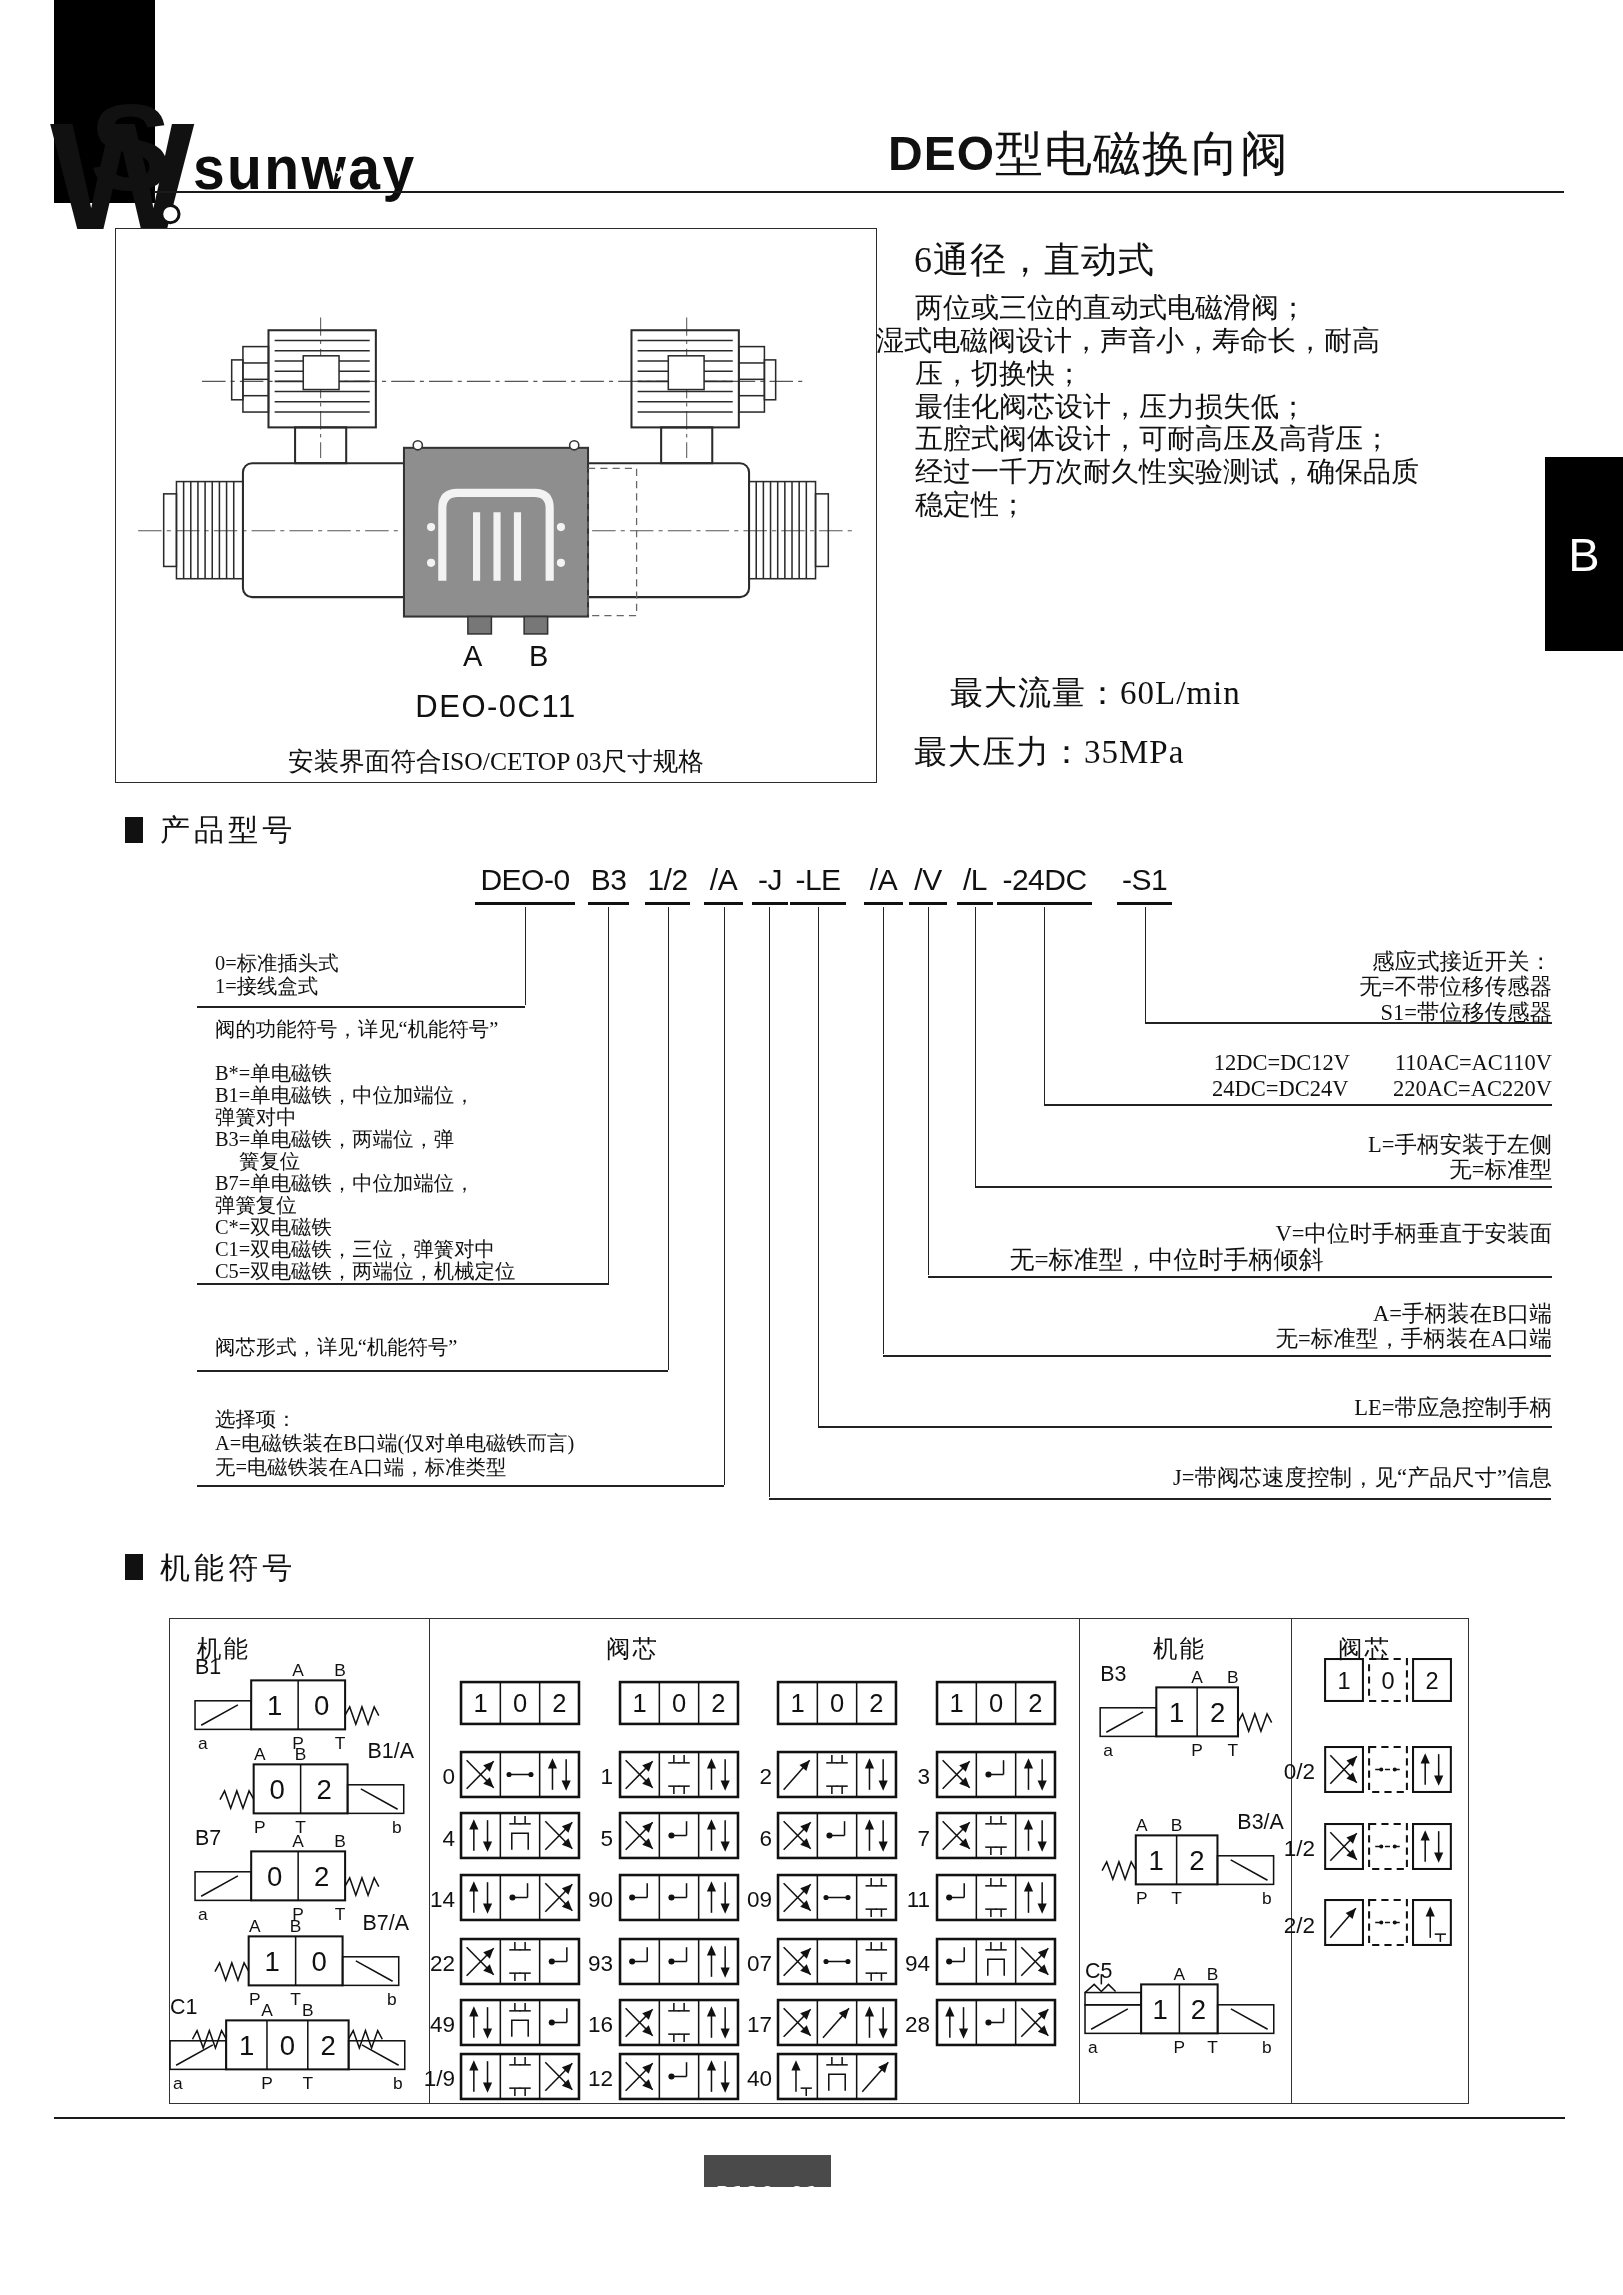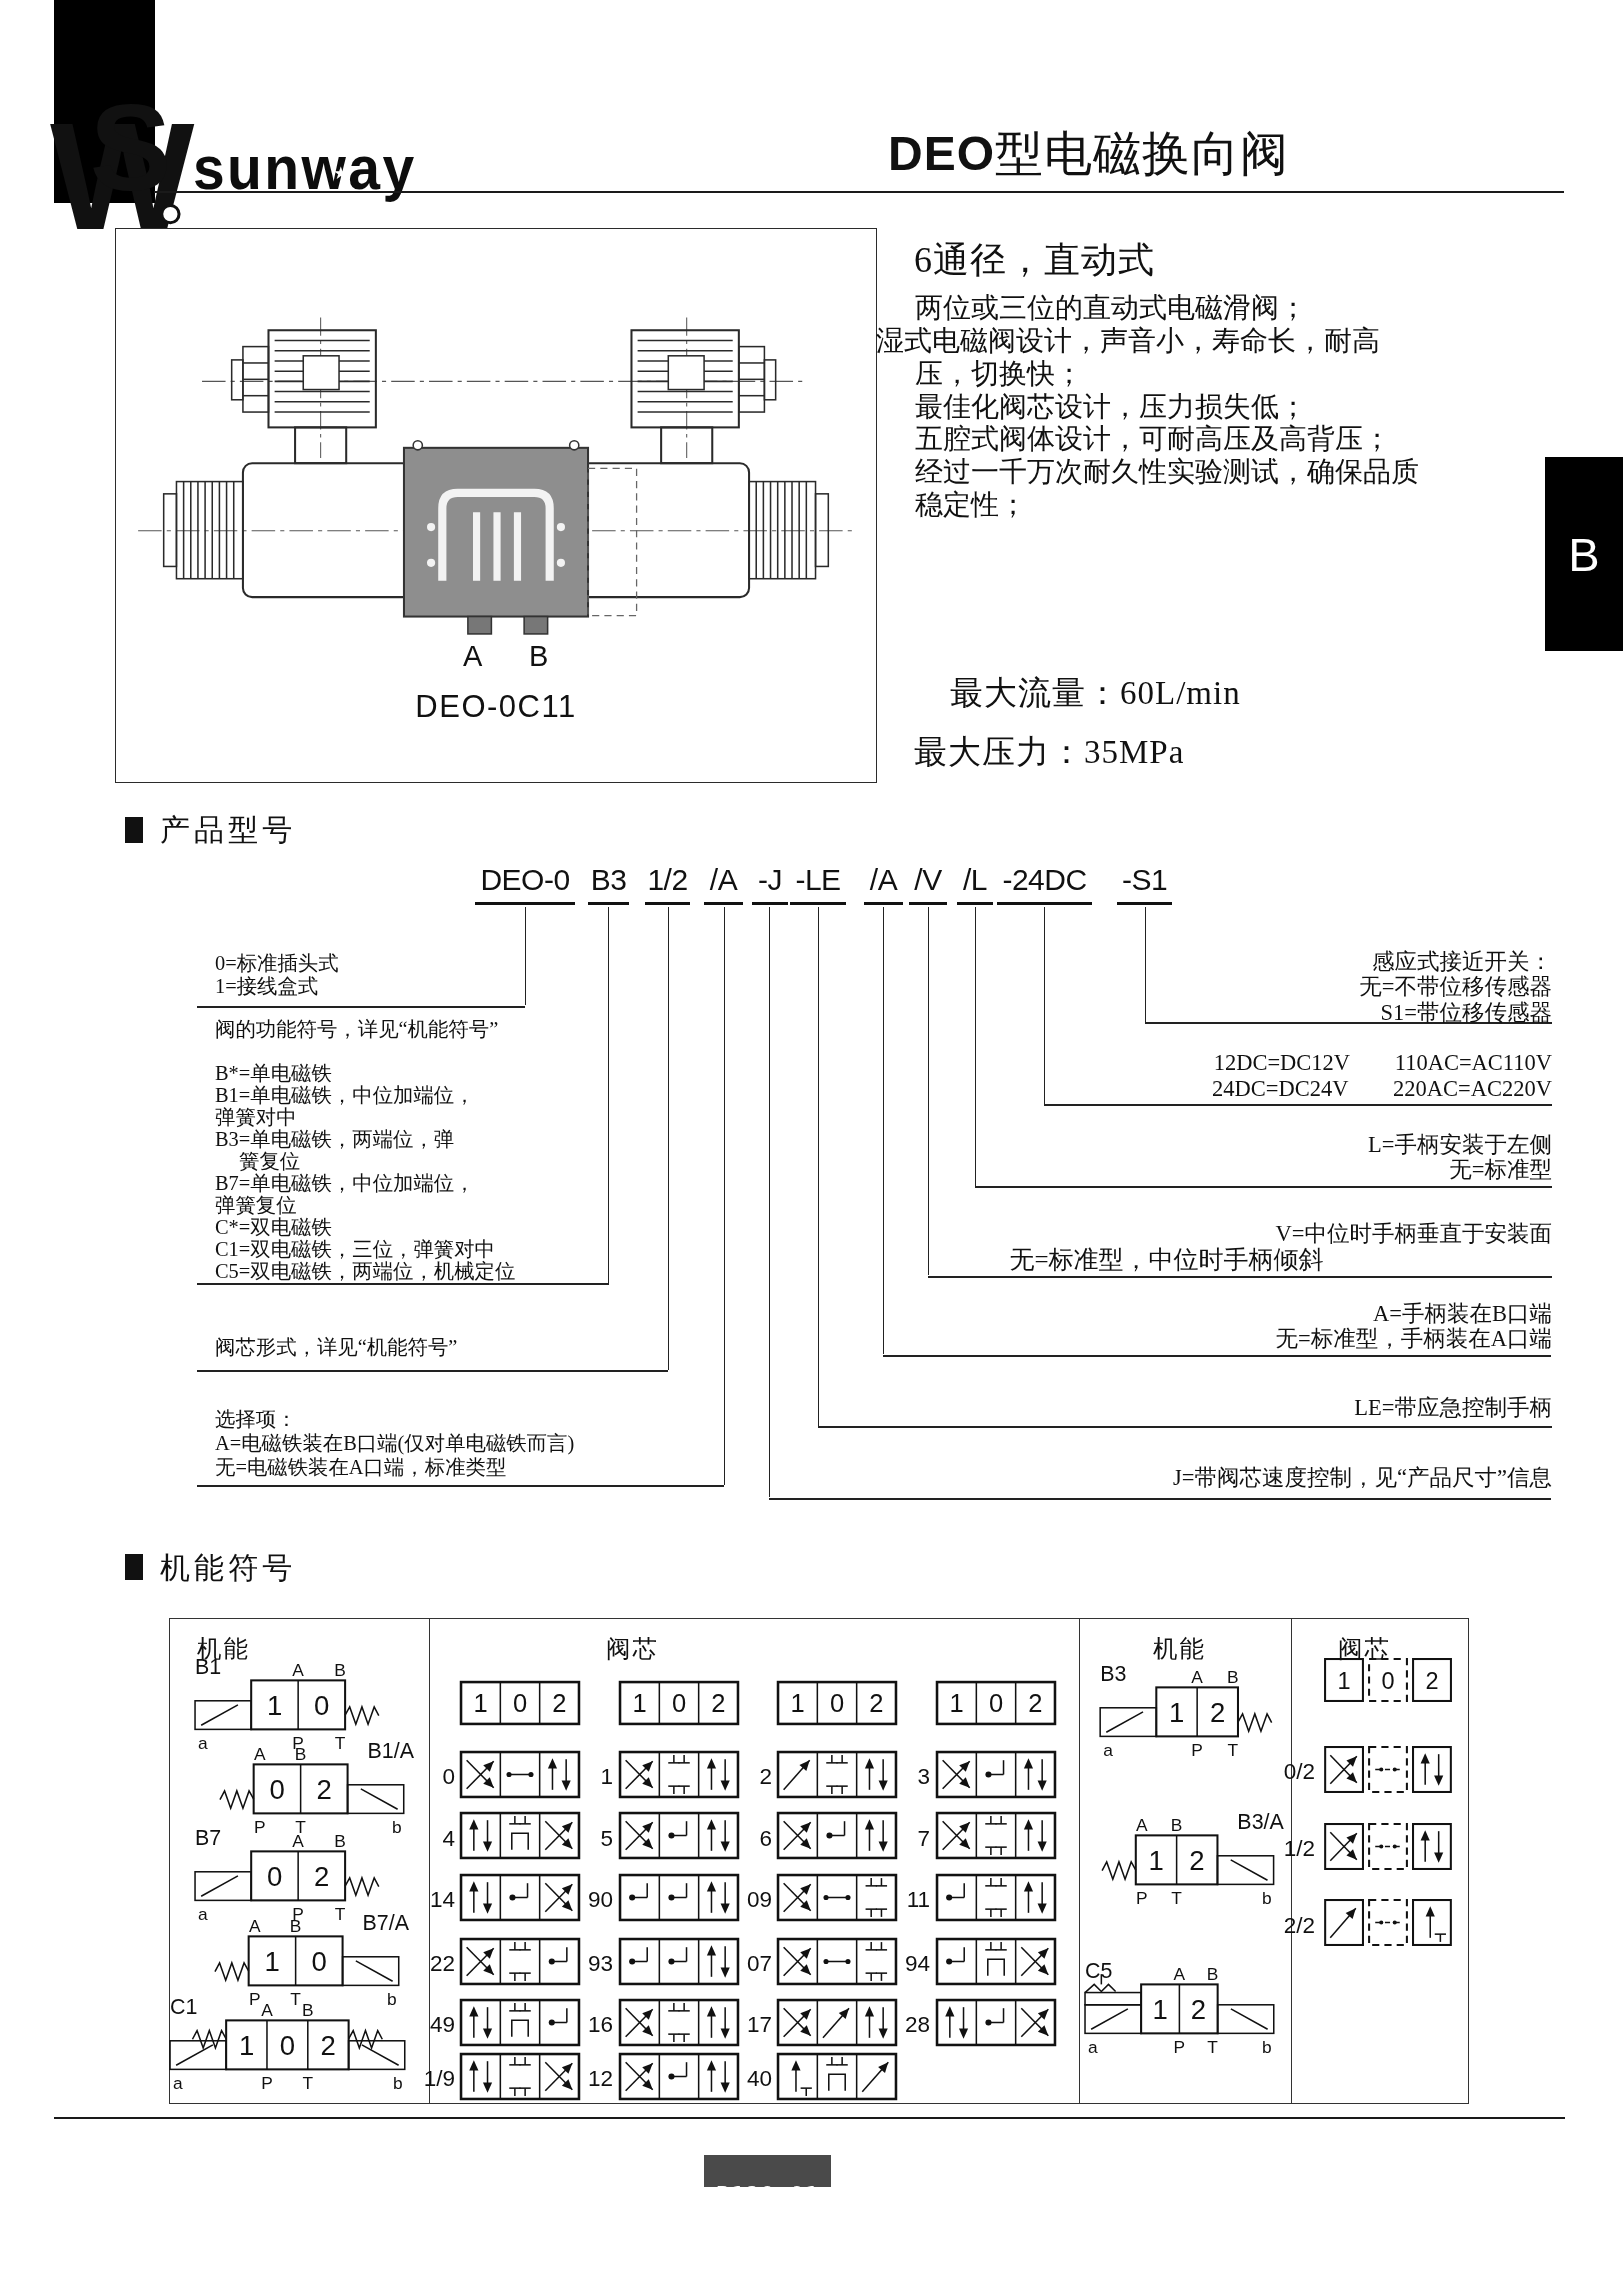--- a/index.html
+++ b/index.html
@@ -139,6 +139,7 @@
   <div class="abs san" style="left:463px;top:640px;font-size:29px;font-weight:500;">A</div>
   <div class="abs san" style="left:529px;top:640px;font-size:29px;font-weight:500;">B</div>
   <div class="abs san" style="left:115px;top:689px;width:762px;text-align:center;font-size:31px;letter-spacing:1.5px;">DEO-0C11</div>
+  <div class="abs ser" style="left:115px;top:744px;width:762px;text-align:center;font-size:25.6px;">安装界面符合ISO/CETOP 03尺寸规格</div>
 
   <div class="abs ser" style="left:914px;top:236px;font-size:36px;letter-spacing:1px;">6通径，直动式</div>
   <div class="abs ser" style="left:914px;top:671px;font-size:33px;letter-spacing:1px;margin-left:36px;">最大流量：60L/min</div>

